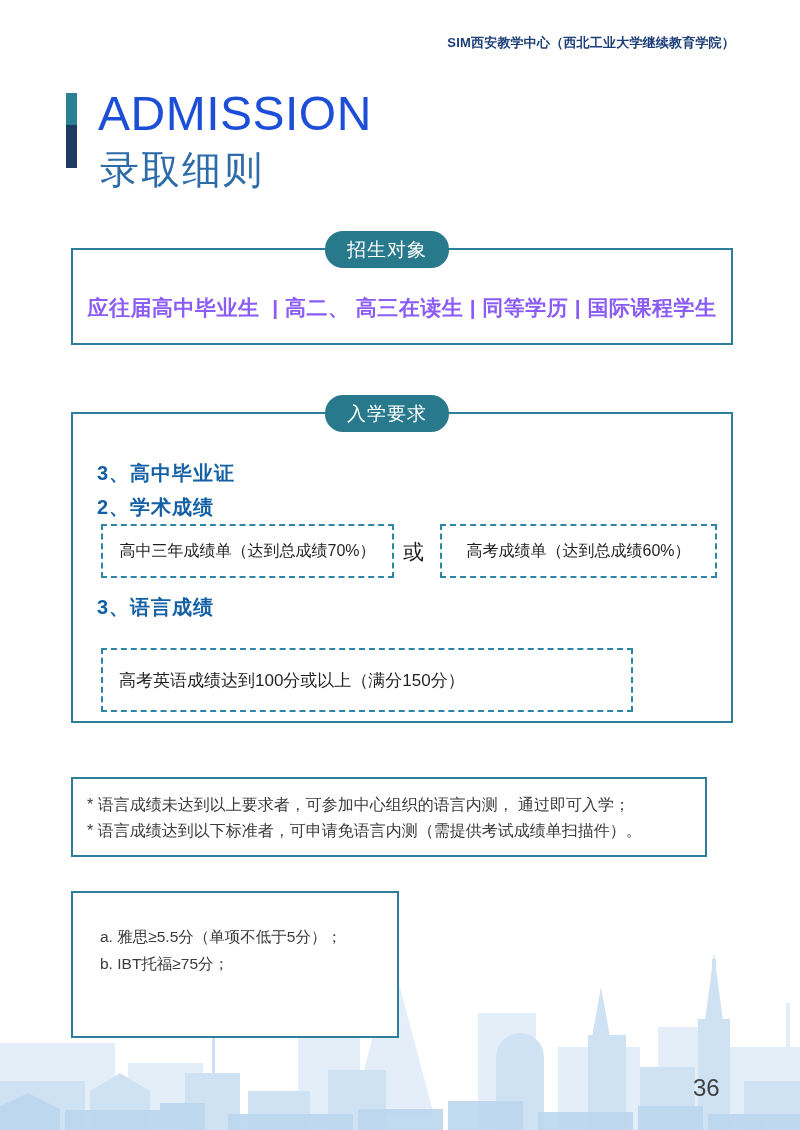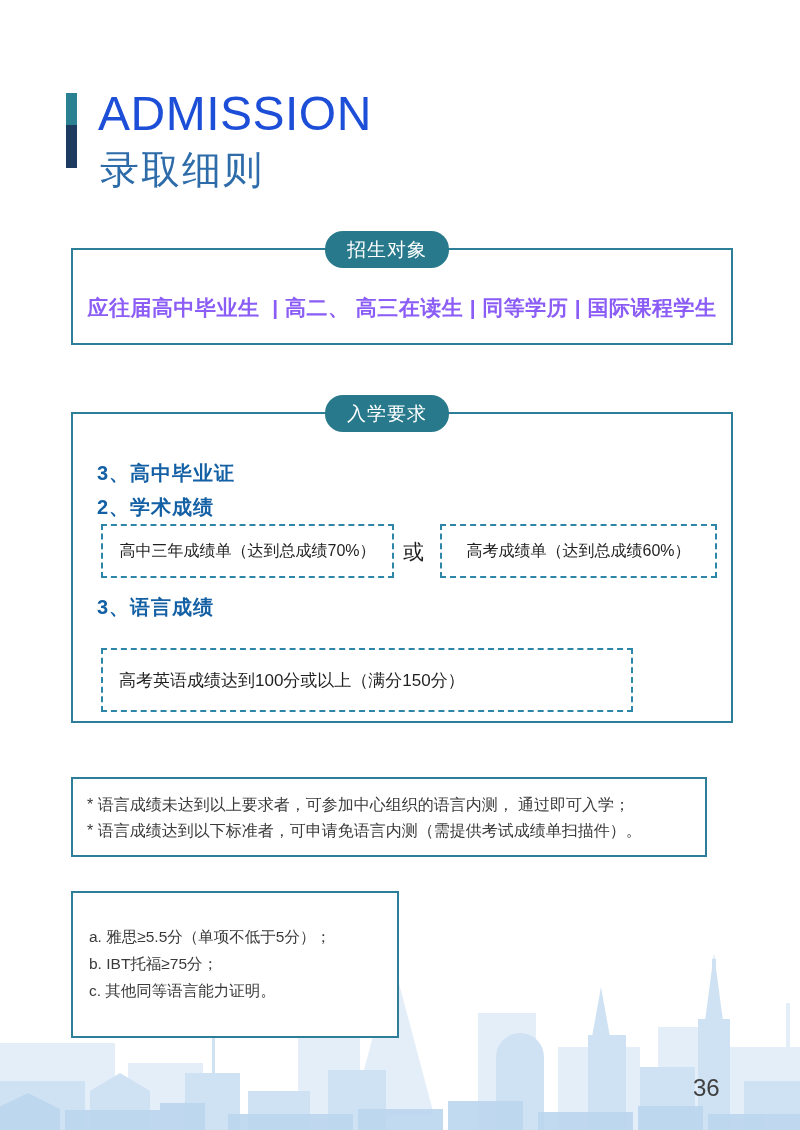--- a/index.html
+++ b/index.html
@@ -173,6 +173,7 @@
     </g>
   </svg>
 
+  <div class="page-header">SIM西安教学中心（西北工业大学继续教育学院）</div>
 
   <div class="title-bar"></div>
   <div class="title-en">ADMISSION</div>

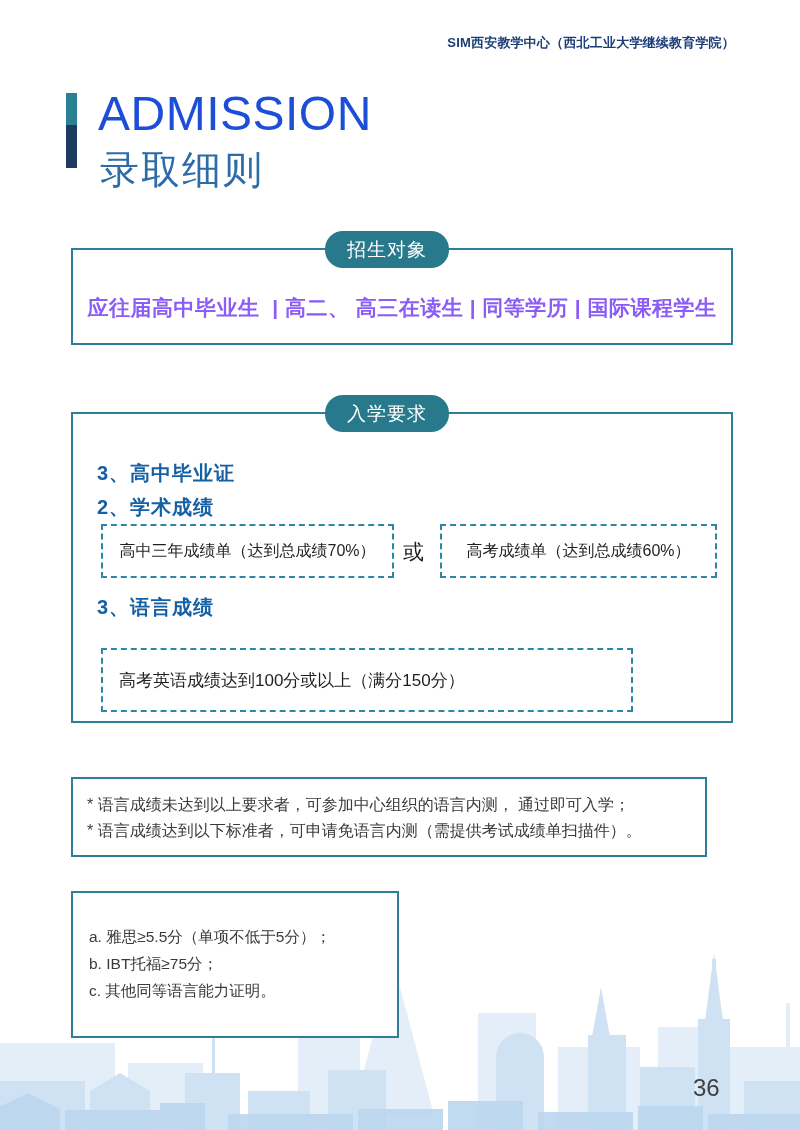--- a/index.html
+++ b/index.html
@@ -113,7 +113,7 @@
 
   .box-standards {
     left:71px; top:891px; width:328px; height:147px;
-    padding:30px 0 0 16px;
+    padding:30px 0 0 27px;
   }
   .standard-line {
     font-size:15.5px; color:#3a3a3a; line-height:27px;

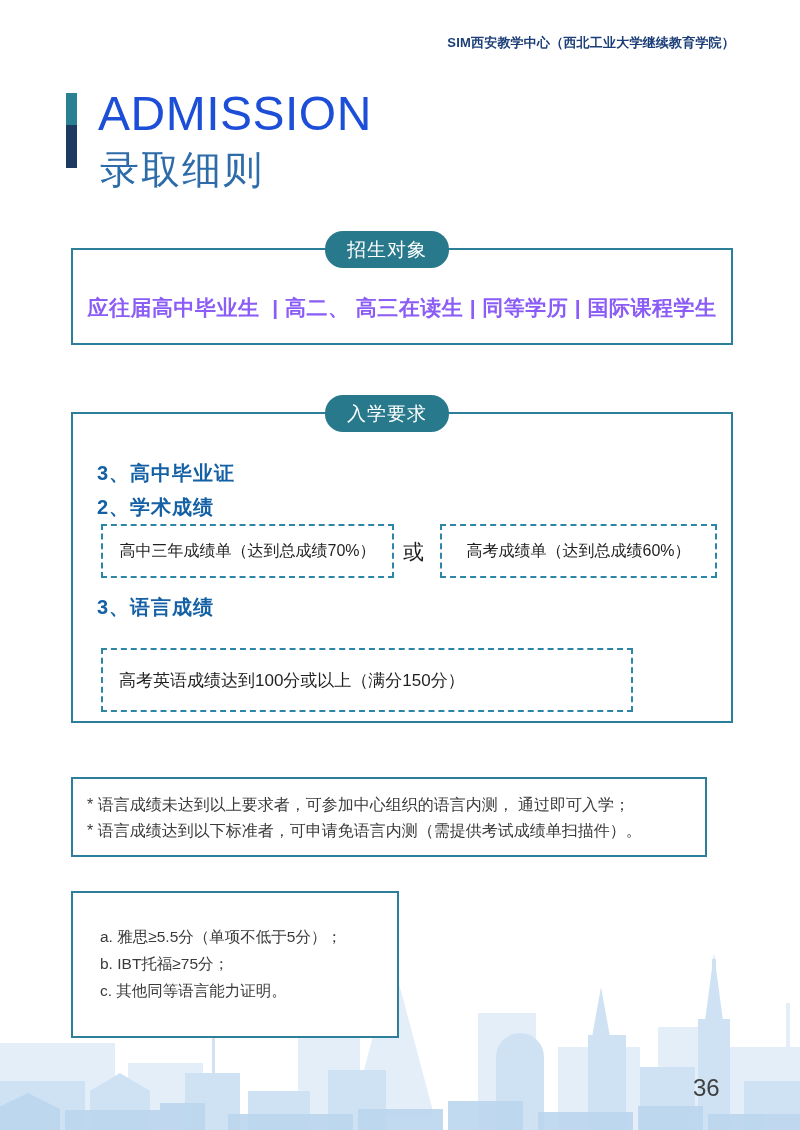--- a/index.html
+++ b/index.html
@@ -203,7 +203,6 @@
   <section class="box box-standards">
     <div class="standard-line">a. 雅思≥5.5分（单项不低于5分）；</div>
     <div class="standard-line">b. IBT托福≥75分；</div>
-    <div class="standard-line">c. 其他同等语言能力证明。</div>
   </section>
 
   <div class="page-number">36</div>

